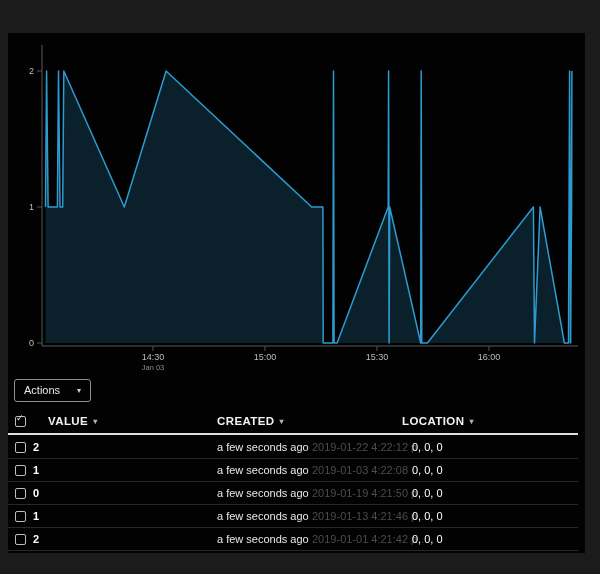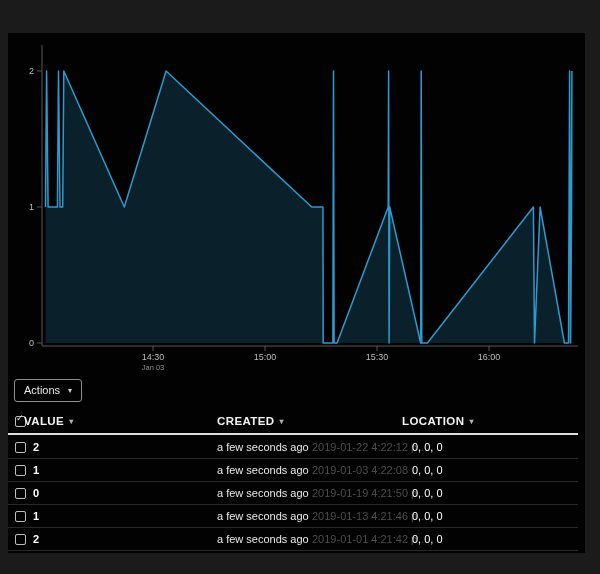--- a/index.html
+++ b/index.html
@@ -18,7 +18,7 @@
     position:absolute;left:6px;top:346px;height:23px;
     background:transparent;border:1px solid #8f8f8f;border-radius:3px;
     color:#e8e8e8;font-size:11px;font-family:"Liberation Sans",sans-serif;
-    padding:0 9px;line-height:21px;cursor:pointer;display:flex;align-items:center;gap:8px;
+    padding:0 9px;line-height:21px;cursor:pointer;display:flex;align-items:center;gap:17px;
   }
   .actions-btn .caret{font-size:8px;color:#cfcfcf;line-height:1;}
   .thead{position:absolute;left:0;top:379px;width:570px;height:20px;}

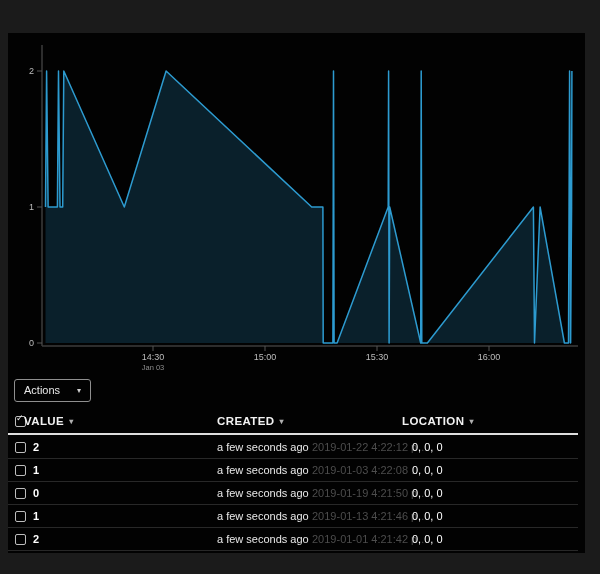--- a/index.html
+++ b/index.html
@@ -46,7 +46,7 @@
   .c-rel{left:209px;color:#e9e9e9;font-weight:normal;}
   .c-abs{left:304px;color:#4d4d4d;}
   .c-loc{left:404px;font-weight:normal;}
-  .h-value{left:16px;}
+  .h-value{left:40px;}
   .h-created{left:209px;}
   .h-location{left:394px;text-align:center;}
   .thead .cb{left:7px;top:4px;}

